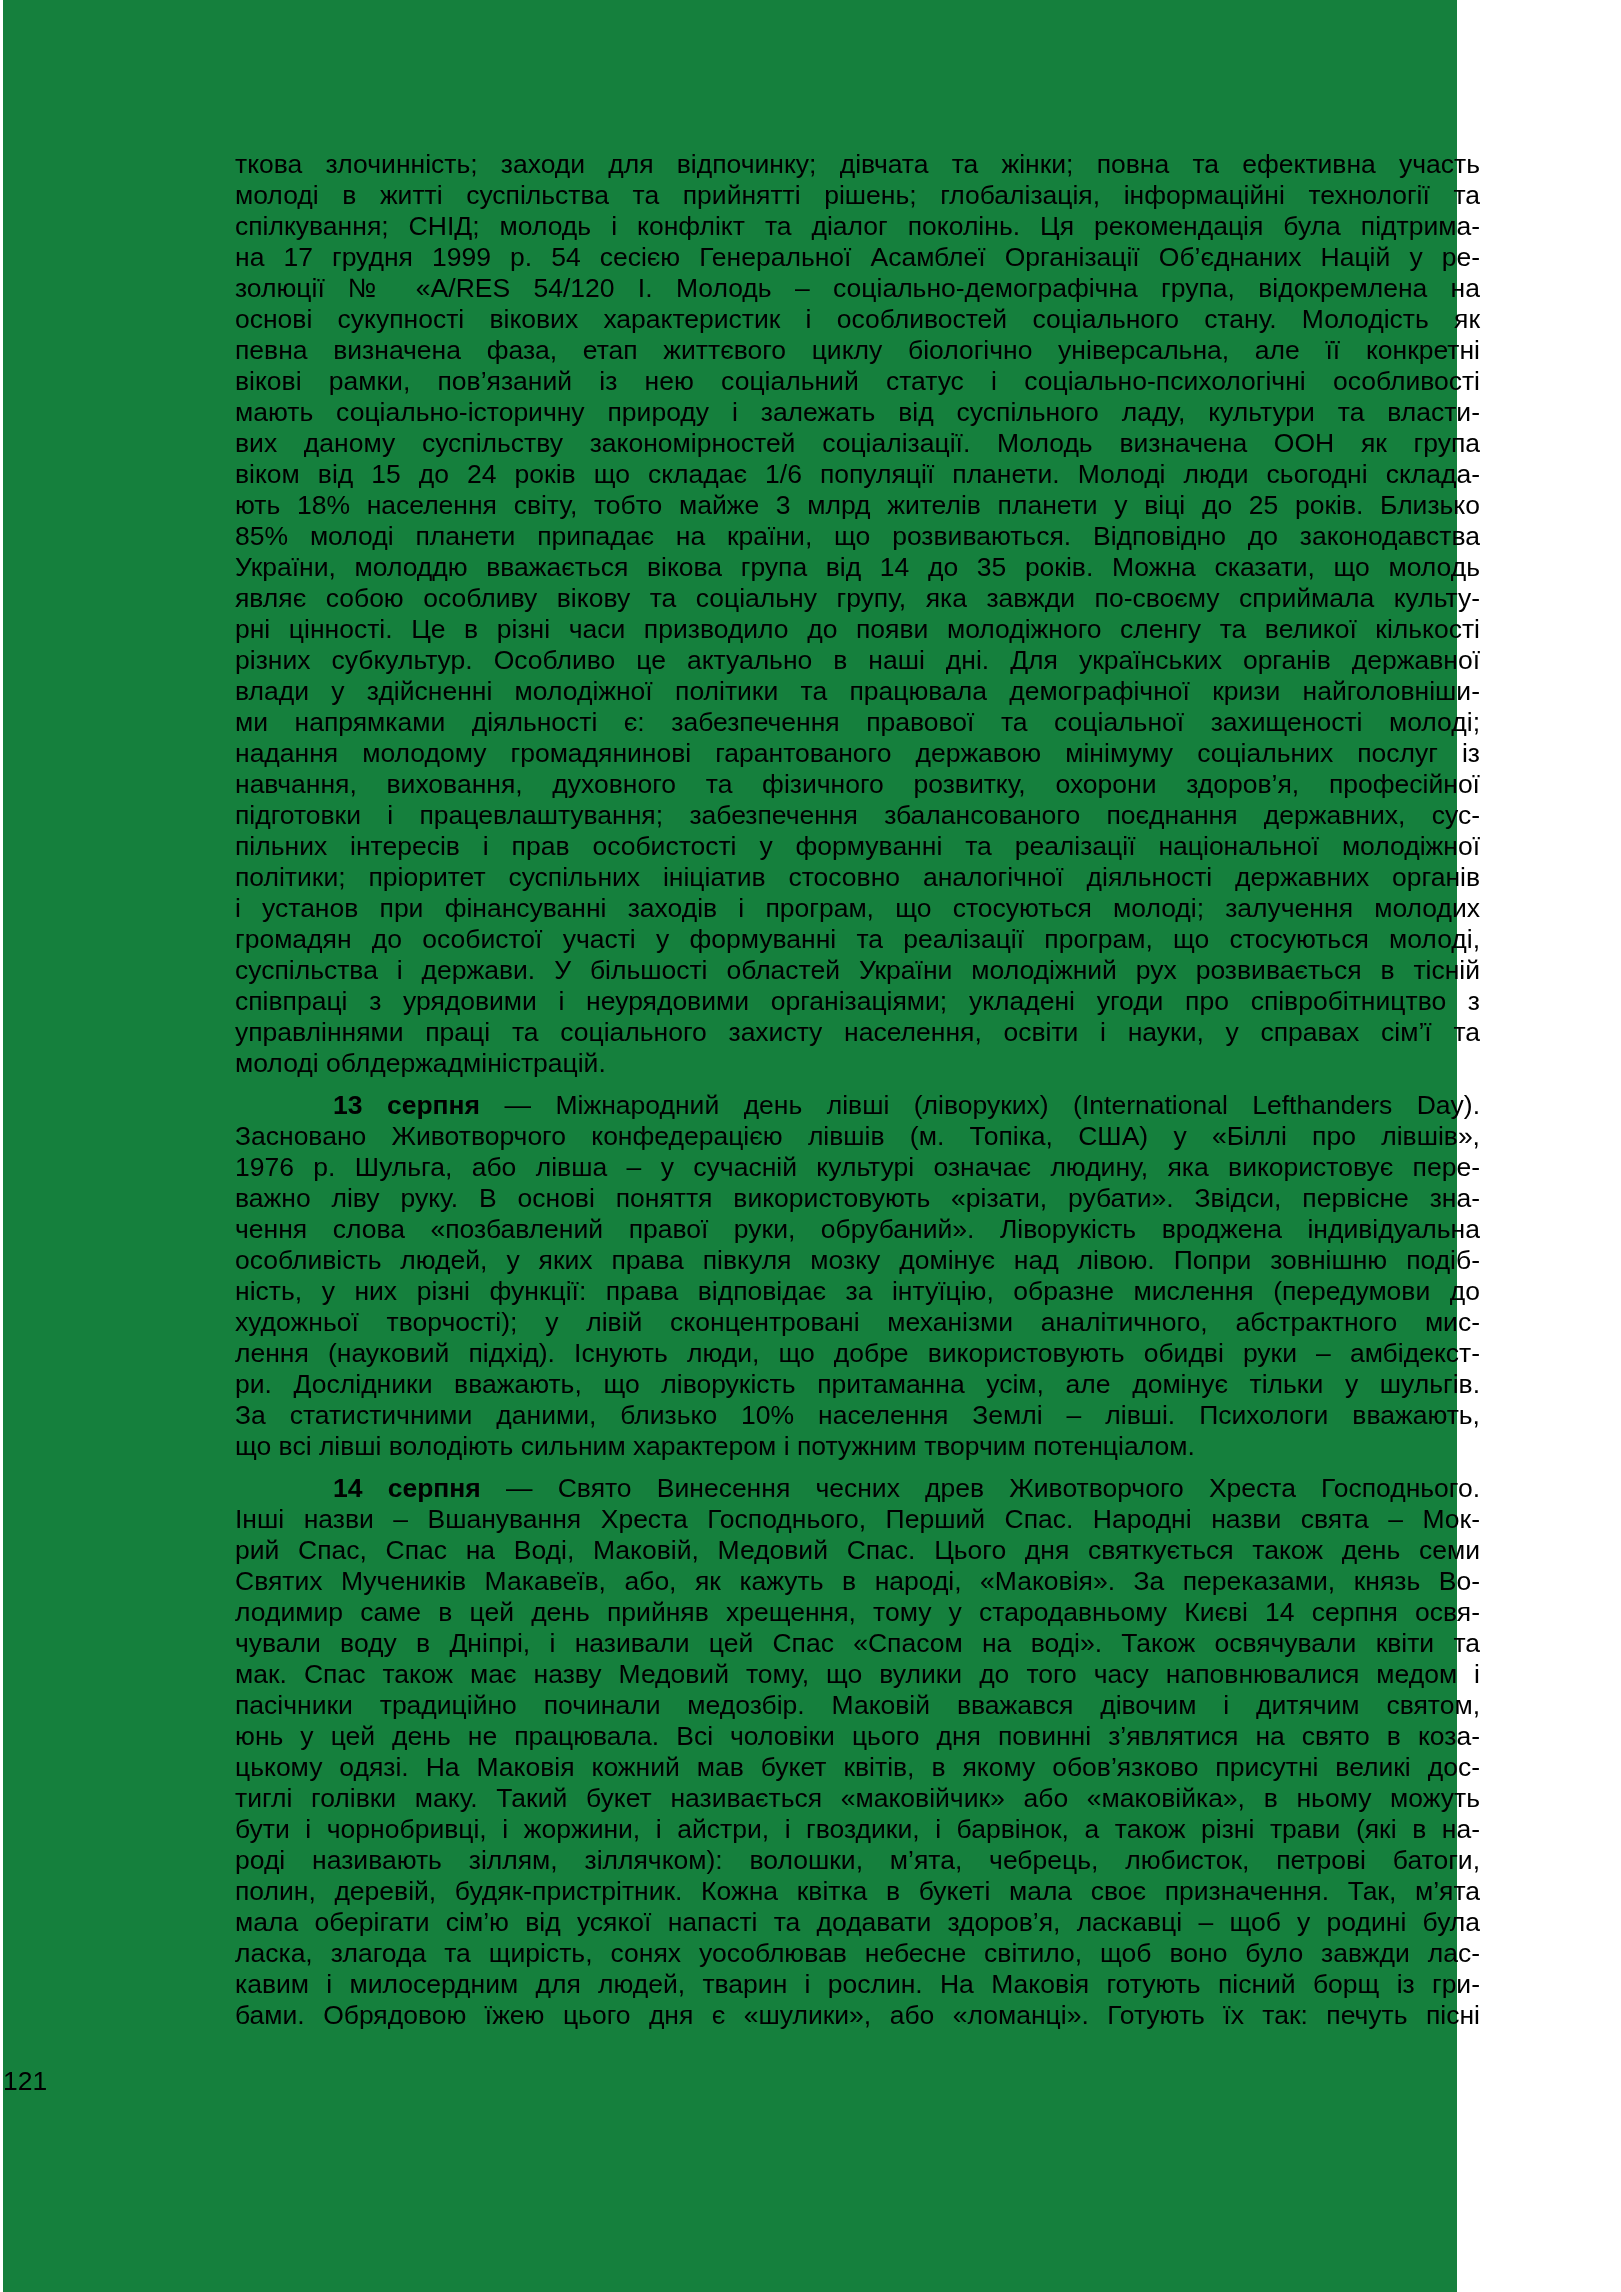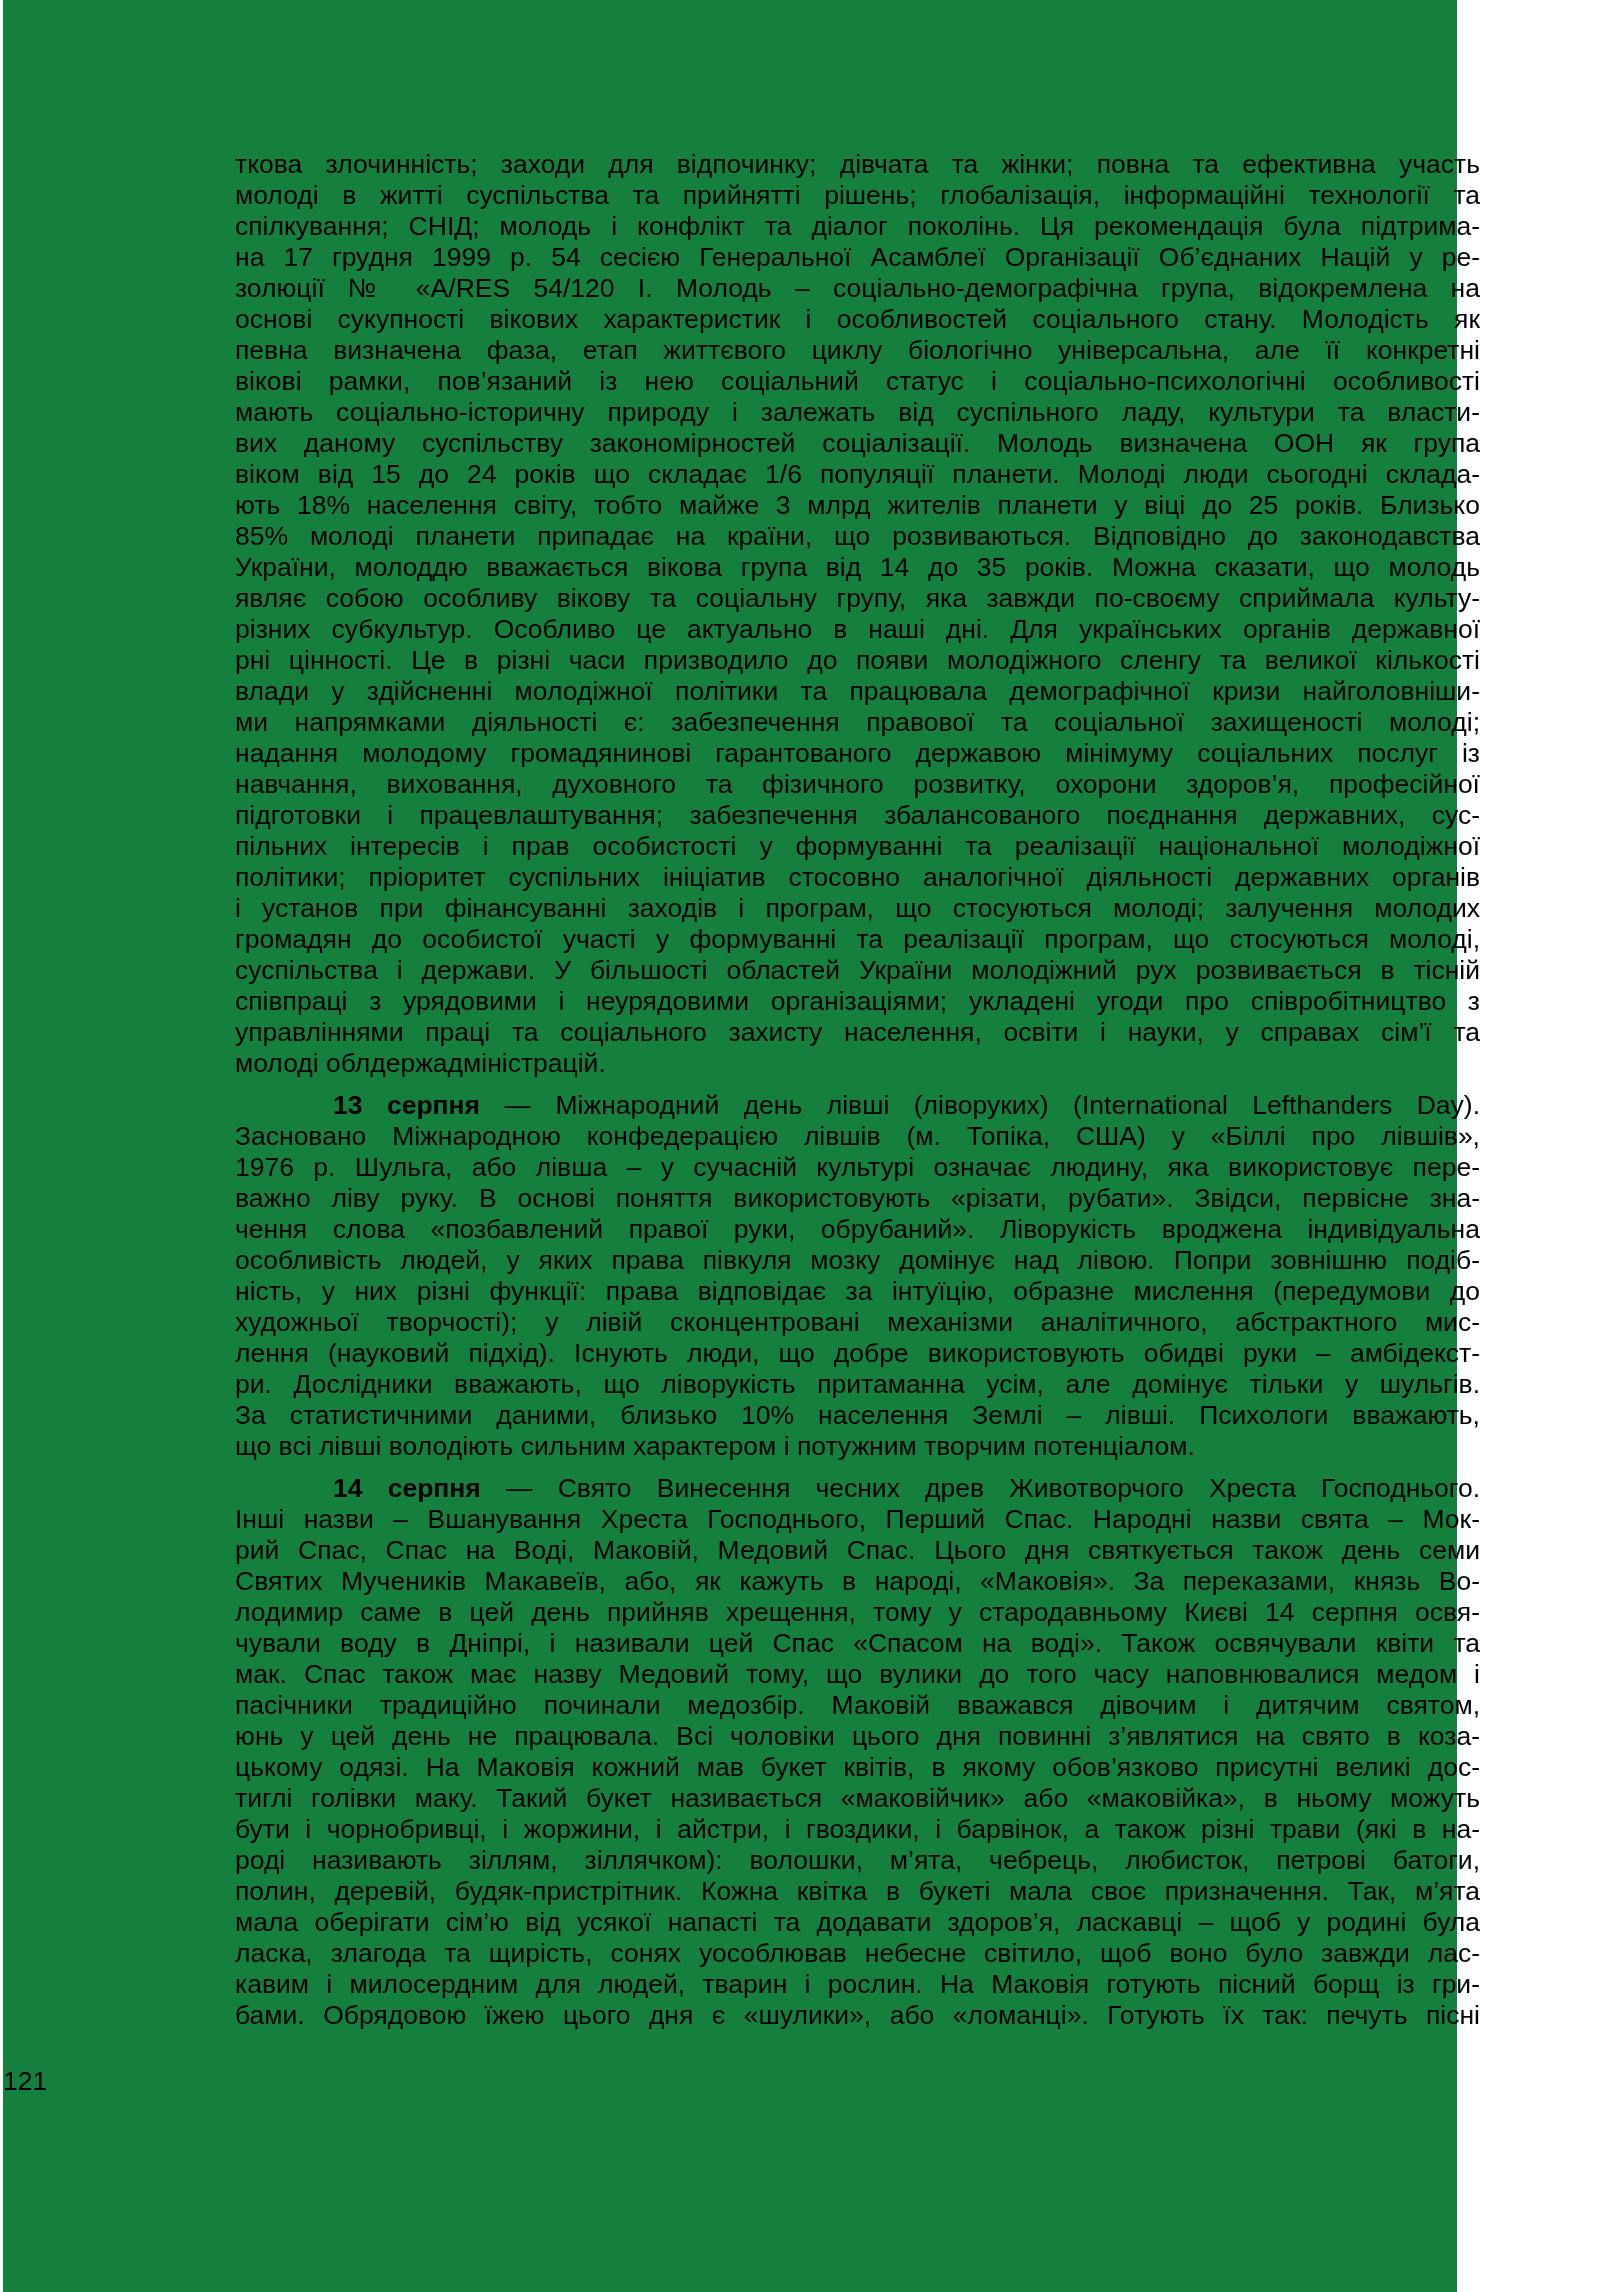--- a/index.html
+++ b/index.html
@@ -80,8 +80,8 @@
         <div class="line">85% молоді планети припадає на країни, що розвиваються. Відповідно до законодавства</div>
         <div class="line">України, молоддю вважається вікова група від 14 до 35 років. Можна сказати, що молодь</div>
         <div class="line">являє собою особливу вікову та соціальну групу, яка завжди по-своєму сприймала культу-</div>
+        <div class="line">рні цінності. Це в різні часи призводило до появи молодіжного сленгу та великої кількості</div>
         <div class="line">різних субкультур. Особливо це актуально в наші дні. Для українських органів державної</div>
-        <div class="line">рні цінності. Це в різні часи призводило до появи молодіжного сленгу та великої кількості</div>
         <div class="line">влади у здійсненні молодіжної політики та працювала демографічної кризи найголовніши-</div>
         <div class="line">ми напрямками діяльності є: забезпечення правової та соціальної захищеності молоді;</div>
         <div class="line">надання молодому громадянинові гарантованого державою мінімуму соціальних послуг із</div>

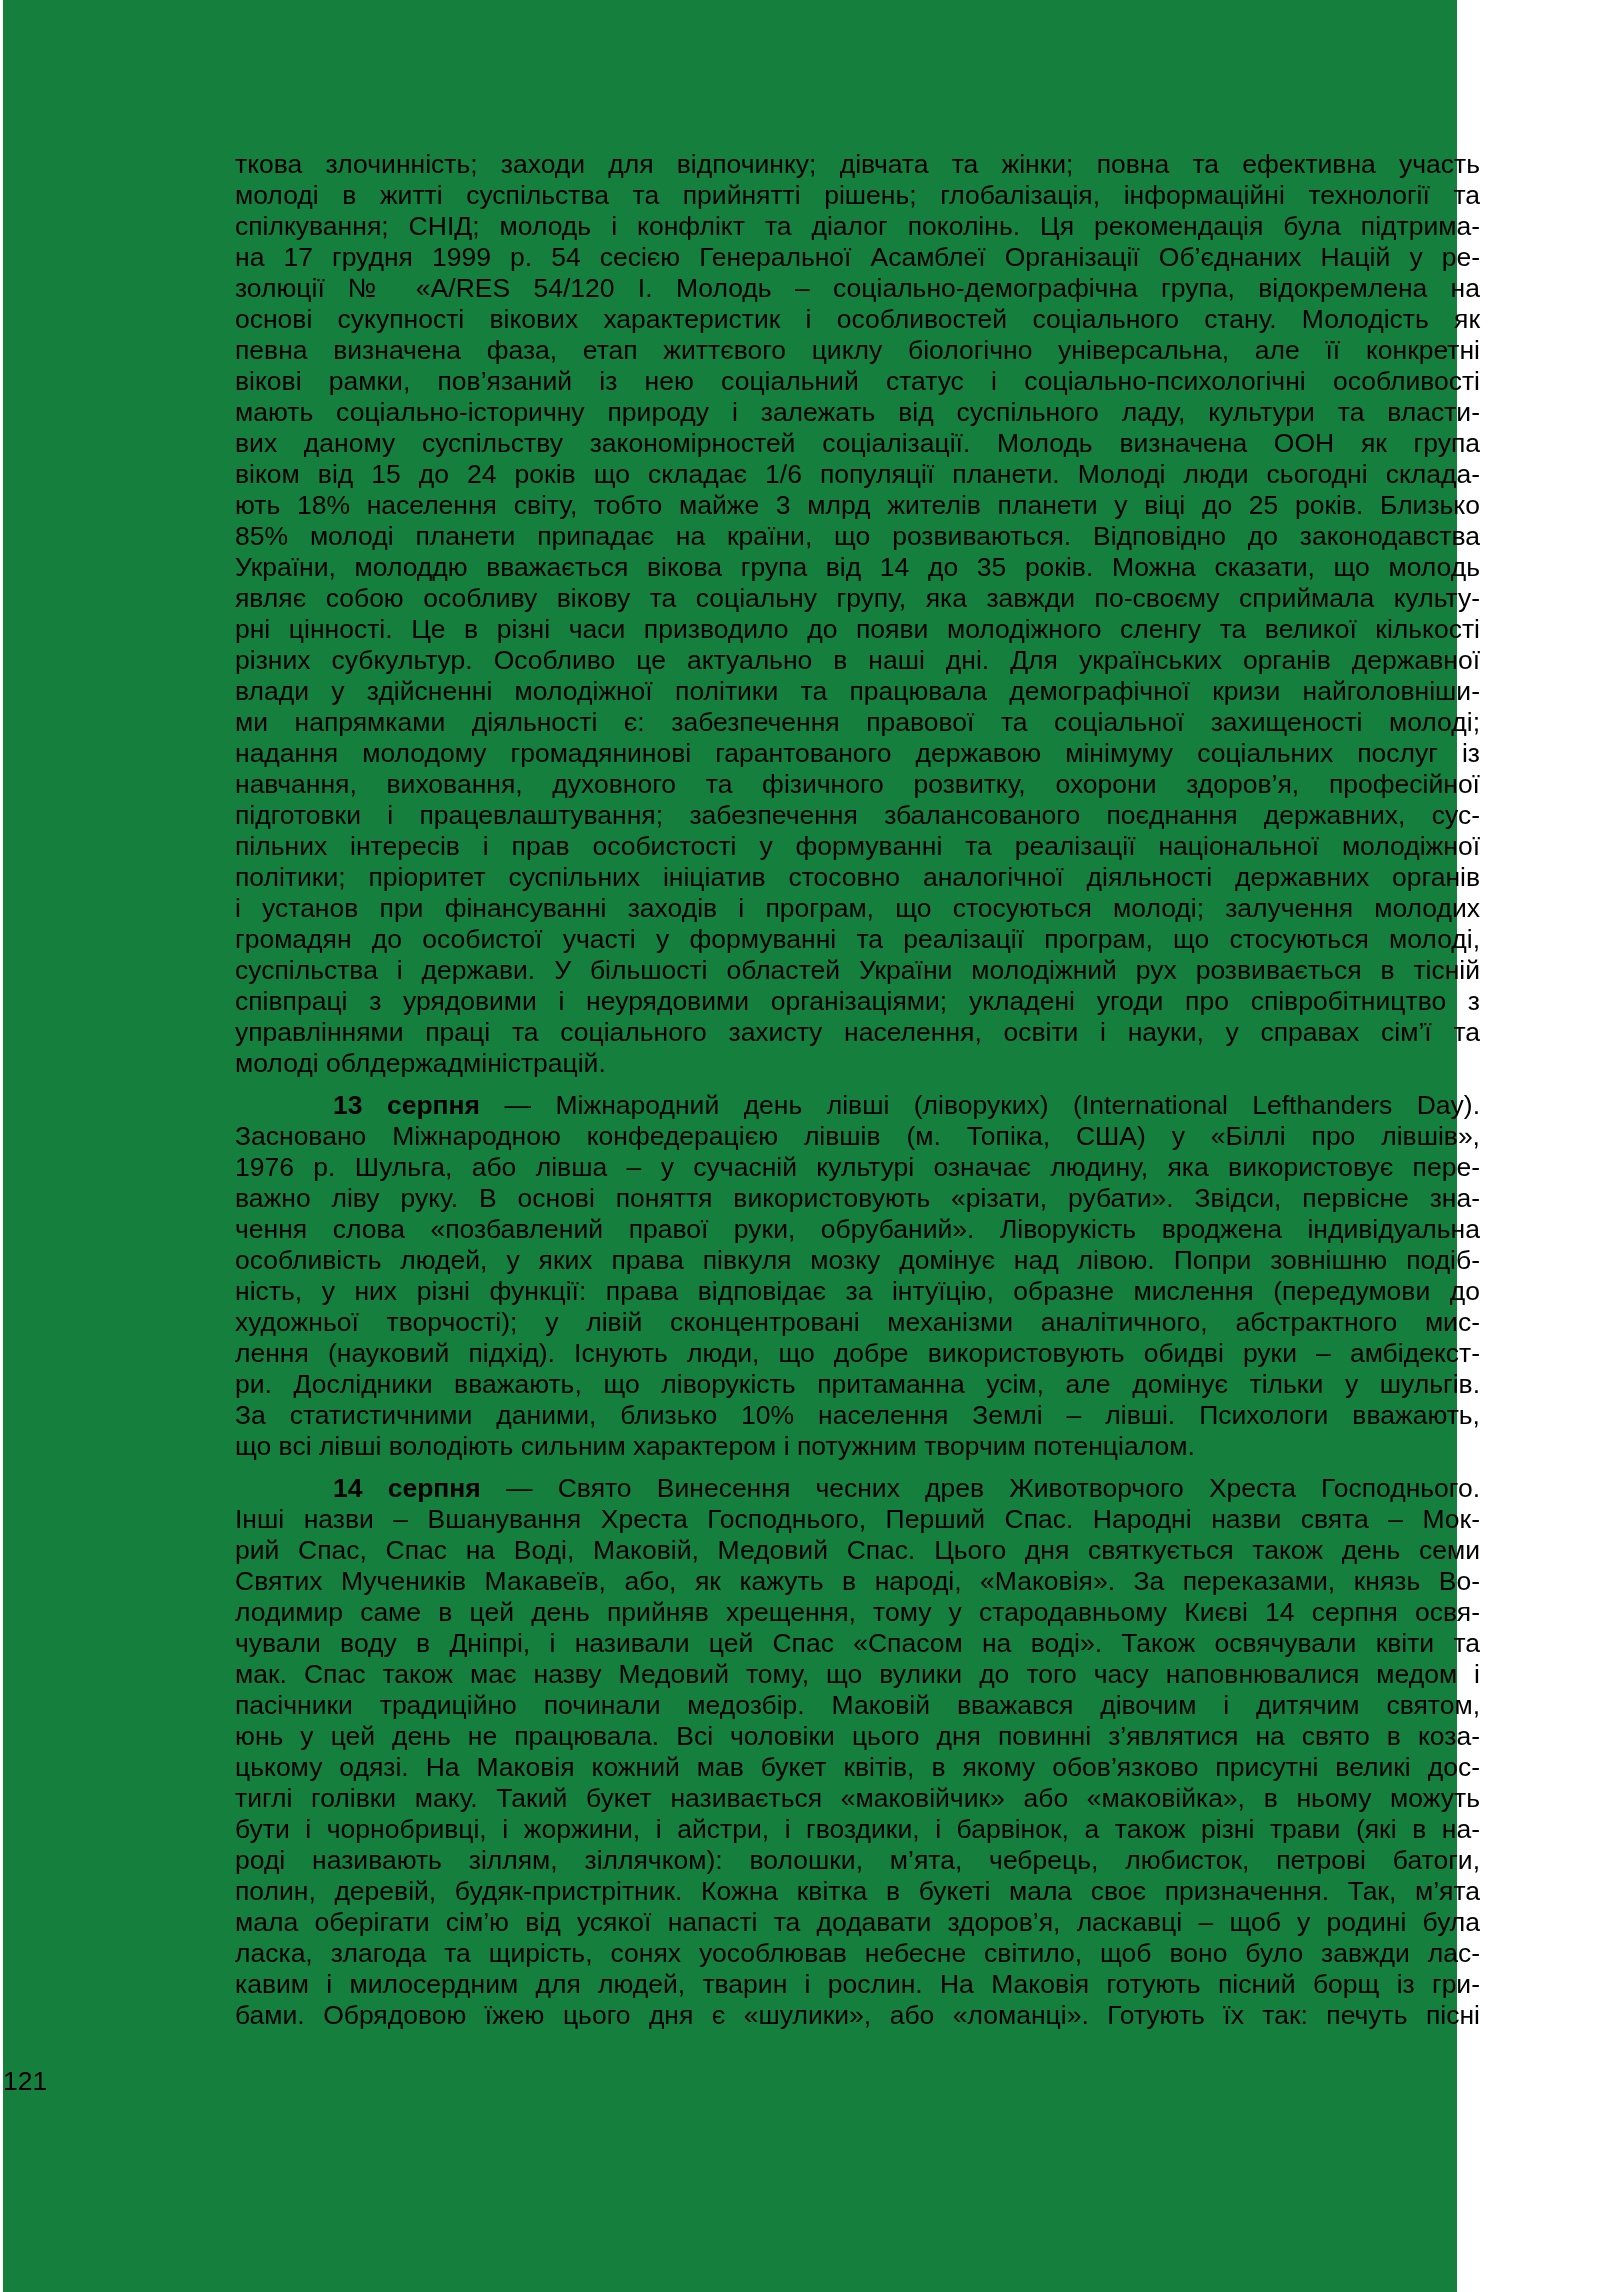--- a/index.html
+++ b/index.html
@@ -98,7 +98,7 @@
       </div>
       <div class="paragraph indented">
         <div class="line"><span class="lead">13 серпня</span> — Міжнародний день лівші (ліворуких) (International Lefthanders Day).</div>
-        <div class="line">Засновано Міжнародною конфедерацією лівшів (м. Топіка, США) у «Біллі про лівшів»,</div>
+        <div class="line">Засновано Животворчого конфедерацією лівшів (м. Топіка, США) у «Біллі про лівшів»,</div>
         <div class="line">1976 р. Шульга, або лівша – у сучасній культурі означає людину, яка використовує пере-</div>
         <div class="line">важно ліву руку. В основі поняття використовують «різати, рубати». Звідси, первісне зна-</div>
         <div class="line">чення слова «позбавлений правої руки, обрубаний». Ліворукість вроджена індивідуальна</div>

